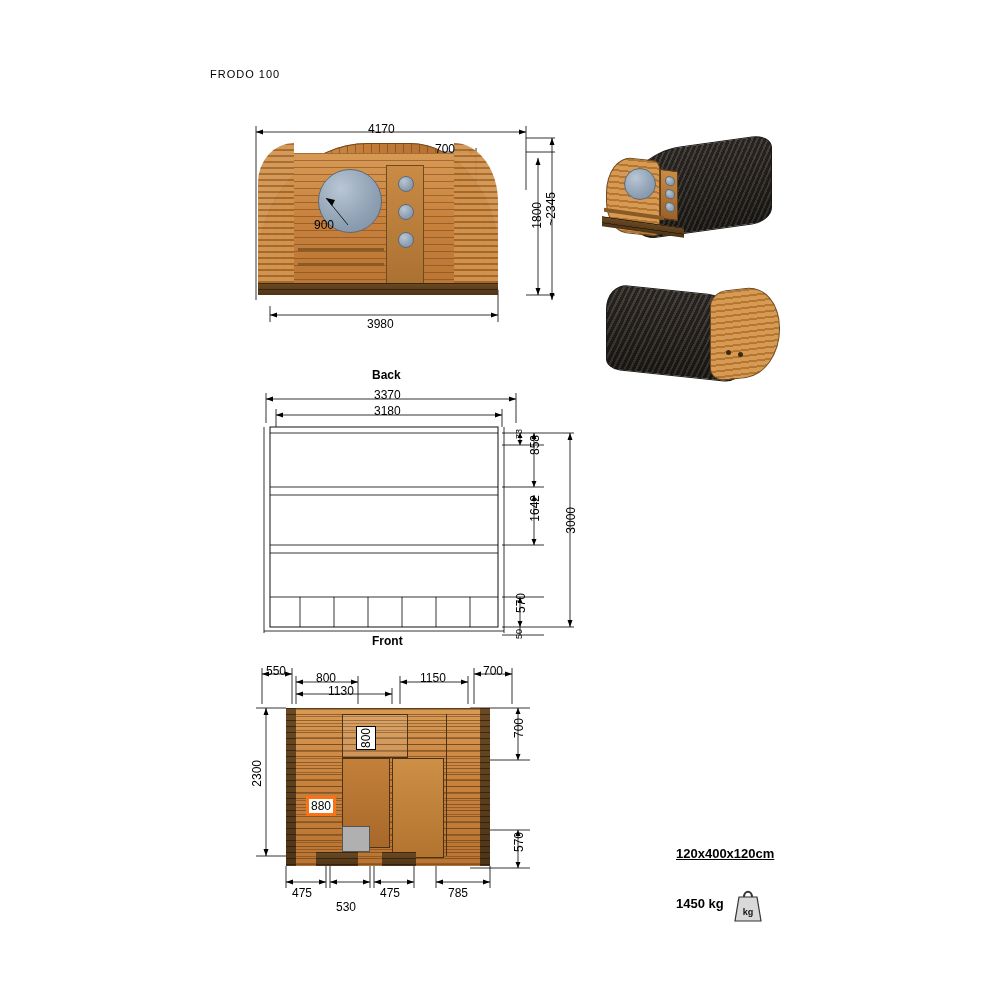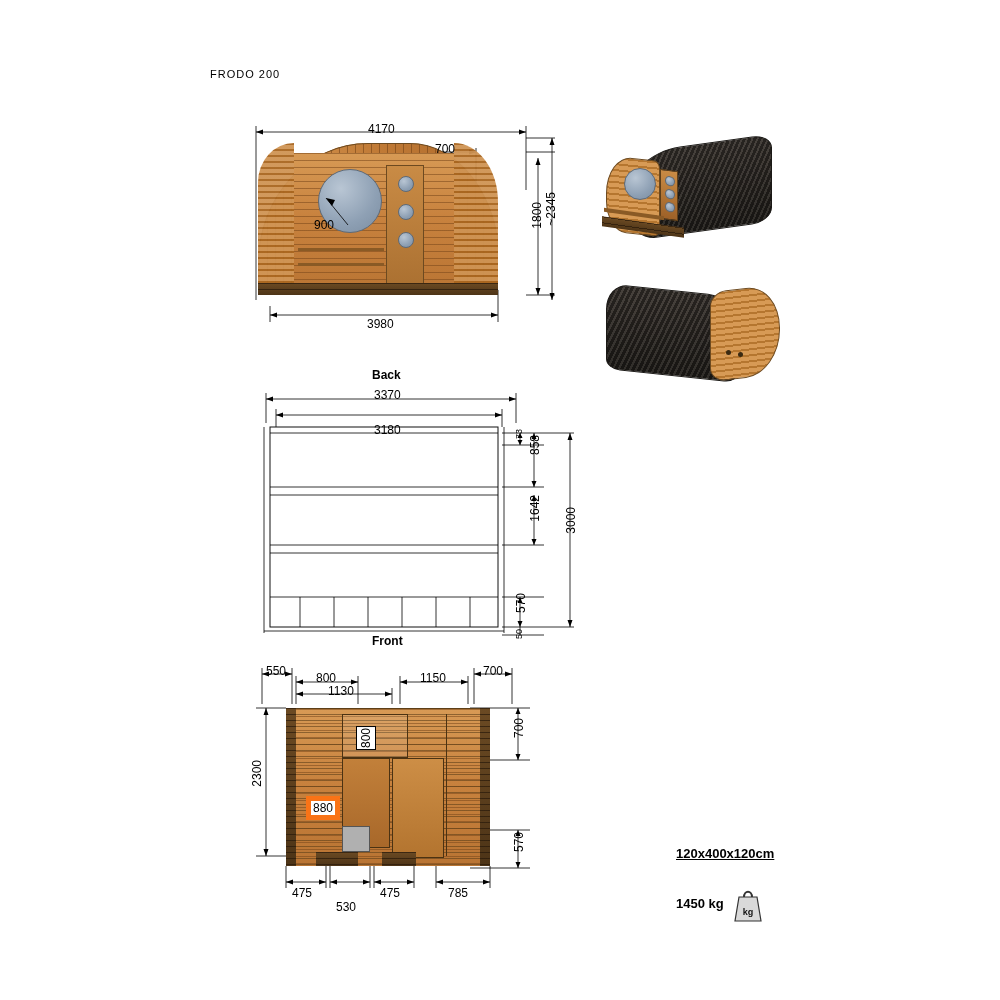--- a/index.html
+++ b/index.html
@@ -40,7 +40,7 @@
 </head>
 <body>
 
-<div class="abs title" style="left:210px;top:68px;">FRODO  200</div>
+<div class="abs title" style="left:210px;top:68px;">FRODO  100</div>
 
 <div class="abs" style="left:230px;top:110px;width:340px;height:250px;">
   <svg width="340" height="250" viewBox="0 0 340 250">

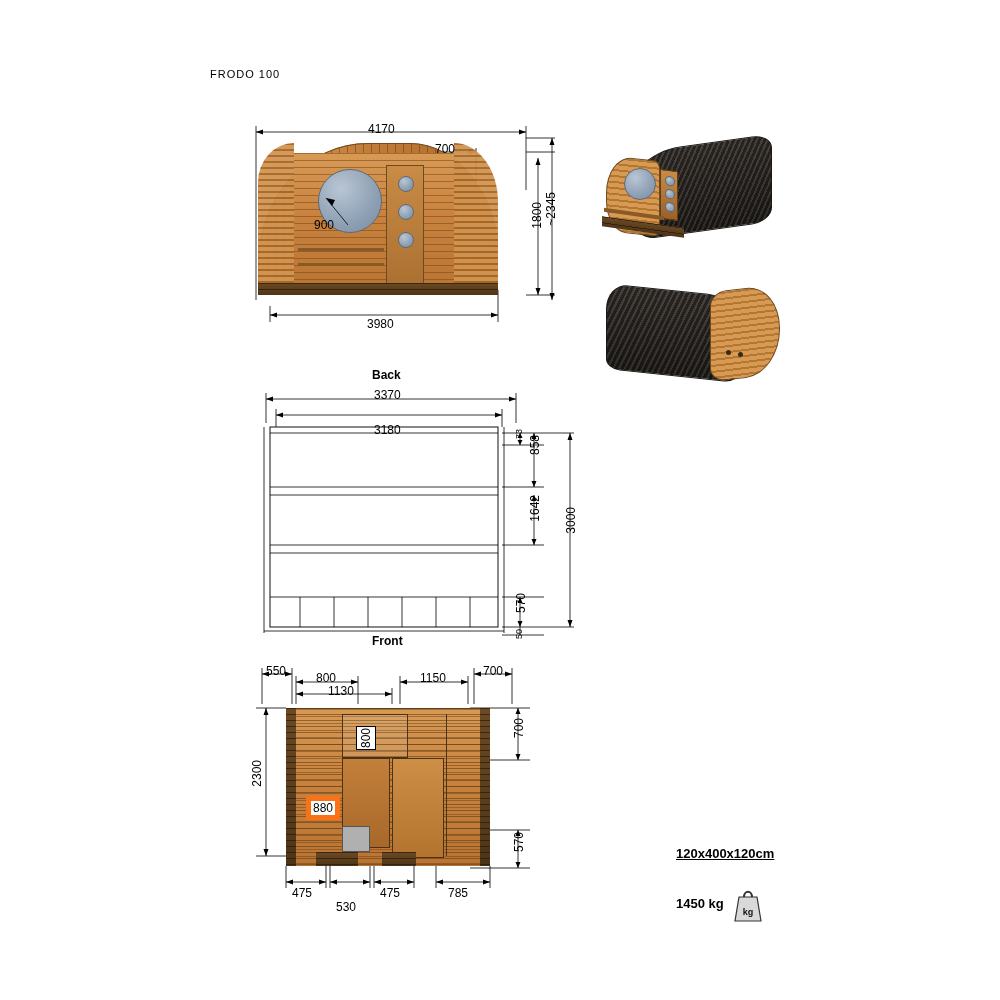--- a/index.html
+++ b/index.html
@@ -201,7 +201,7 @@
   </svg>
 
   <div class="abs lbl" style="left:130px;top:3px;">3370</div>
-  <div class="abs lbl" style="left:130px;top:19px;margin-top:19px;">3180</div>
+  <div class="abs lbl" style="left:130px;top:19px;">3180</div>
   <div class="abs lbl vert" style="left:270px;top:44px;font-size:9px;">73</div>
   <div class="abs lbl vert" style="left:284px;top:50px;">858</div>
   <div class="abs lbl vert" style="left:284px;top:110px;">1642</div>

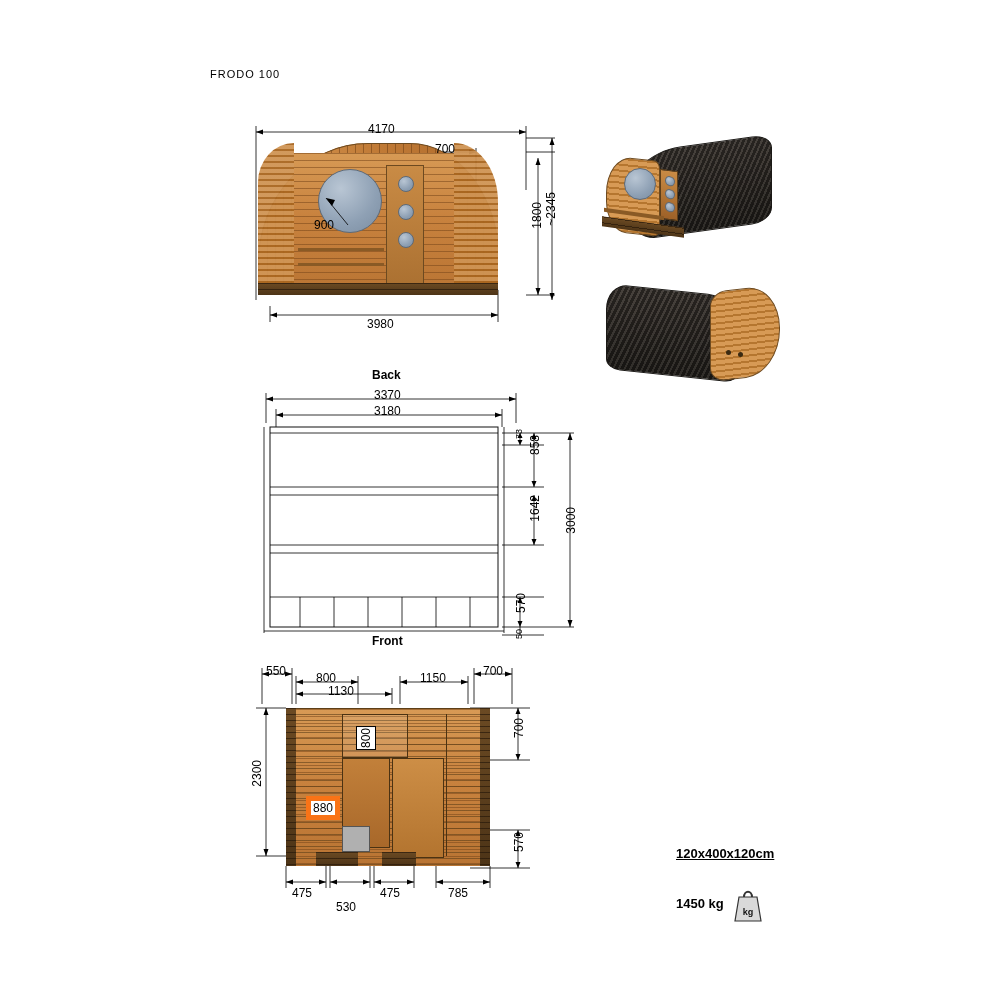--- a/index.html
+++ b/index.html
@@ -306,7 +306,7 @@
   <div class="abs lbl" style="left:243px;top:4px;">700</div>
   <div class="abs lbl vert" style="left:10px;top:100px;">2300</div>
   <div class="abs lbl vert" style="left:116px;top:66px;border:1px solid #000;padding:1px 2px;background:#fff;">800</div>
-  <div class="abs lbl" style="left:66px;top:136px;border:5px solid #f97316;padding:0 2px;background:#fff;">880</div>
+  <div class="abs lbl" style="left:66px;top:136px;border:3px solid #f97316;padding:0 2px;background:#fff;">880</div>
   <div class="abs lbl vert" style="left:272px;top:58px;">700</div>
   <div class="abs lbl vert" style="left:272px;top:172px;">570</div>
   <div class="abs lbl" style="left:52px;top:226px;">475</div>

